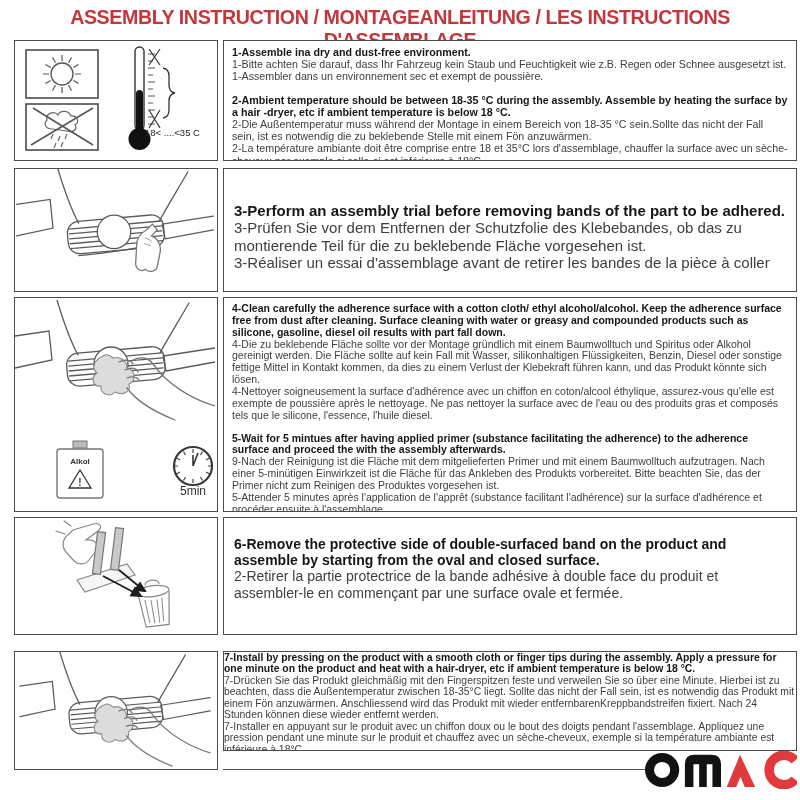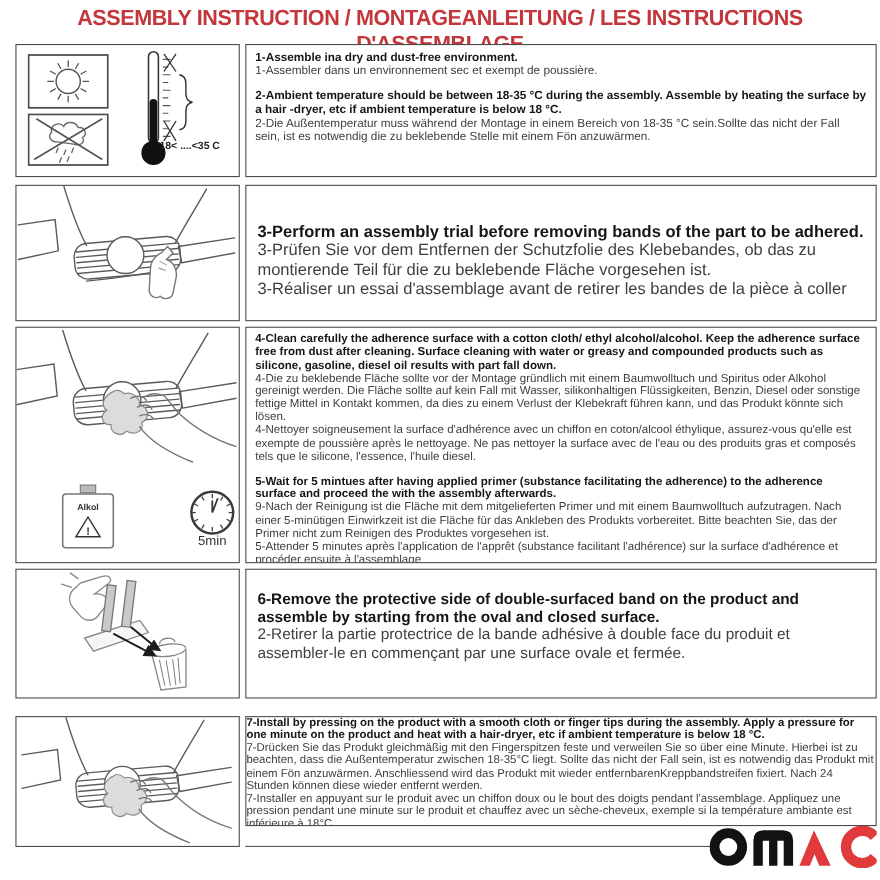--- a/index.html
+++ b/index.html
@@ -70,6 +70,7 @@
   <div class="box text-cell r1 t-sm">
     <div class="sec">
       <p class="en">1-Assemble ina dry and dust-free environment.</p>
+      <p class="sub">1-Bitte achten Sie darauf, dass Ihr Fahrzeug kein Staub und Feuchtigkeit wie z.B. Regen oder Schnee ausgesetzt ist.</p>
       <p class="sub">1-Assembler dans un environnement sec et exempt de poussière.</p>
     </div>
     <div class="sec">

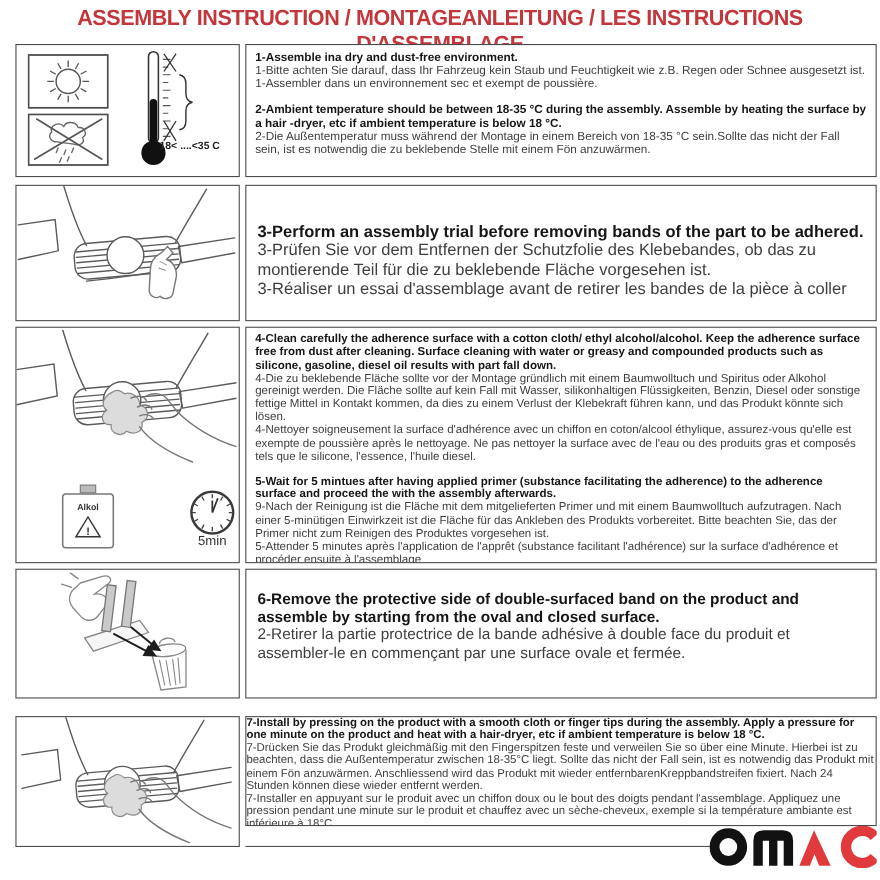--- a/index.html
+++ b/index.html
@@ -33,7 +33,7 @@
   .r4.text-cell { font-size:14px; line-height:1.16; padding-top:18px; }
   .icon-cell svg { position:absolute; }
   .lbl { position:absolute; color:#222; }
-  .temp-lbl { right:2px; top:86px; font-size:9.5px; font-weight:bold; width:70px; }
+  .temp-lbl { right:2px; top:86px; font-size:9.5px; font-weight:normal; width:70px; }
   .fivemin-lbl { left:148px; top:186px; width:60px; text-align:center; font-size:12px; color:#333; }
   .footer-line { position:absolute; left:223px; top:769px; width:428px; border-top:1.7px solid #555; }
   .logo { position:absolute; left:645px; top:751px; width:152px; height:38px; }

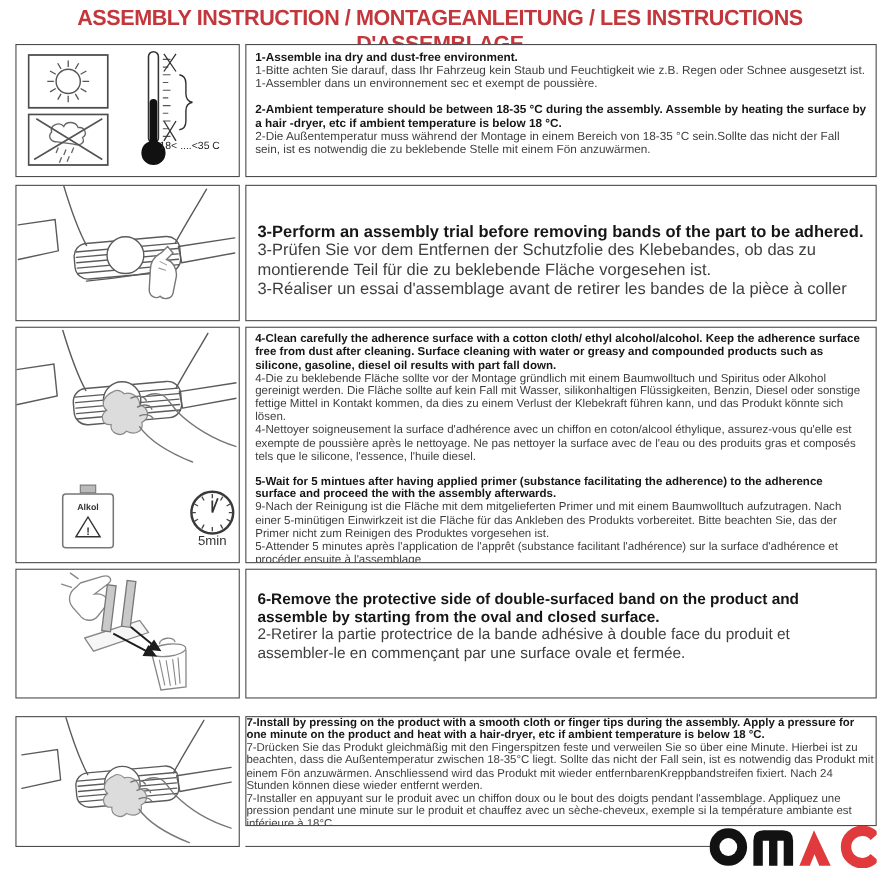--- a/index.html
+++ b/index.html
@@ -76,6 +76,7 @@
     <div class="sec">
       <p class="en">2-Ambient temperature should be between 18-35 °C  during the assembly. Assemble by heating the surface by a hair -dryer, etc if ambient temperature is below 18 °C.</p>
       <p class="sub">2-Die Außentemperatur muss während der Montage in einem Bereich von 18-35 °C  sein.Sollte das nicht der Fall sein, ist es notwendig die zu beklebende Stelle mit einem Fön anzuwärmen.</p>
+      <p class="sub">2-La température ambiante doit être comprise entre 18 et 35°C lors d'assemblage, chauffer la surface avec un sèche-cheveux par exemple si celle-ci est inférieure à 18°C.</p>
     </div>
   </div>
 

